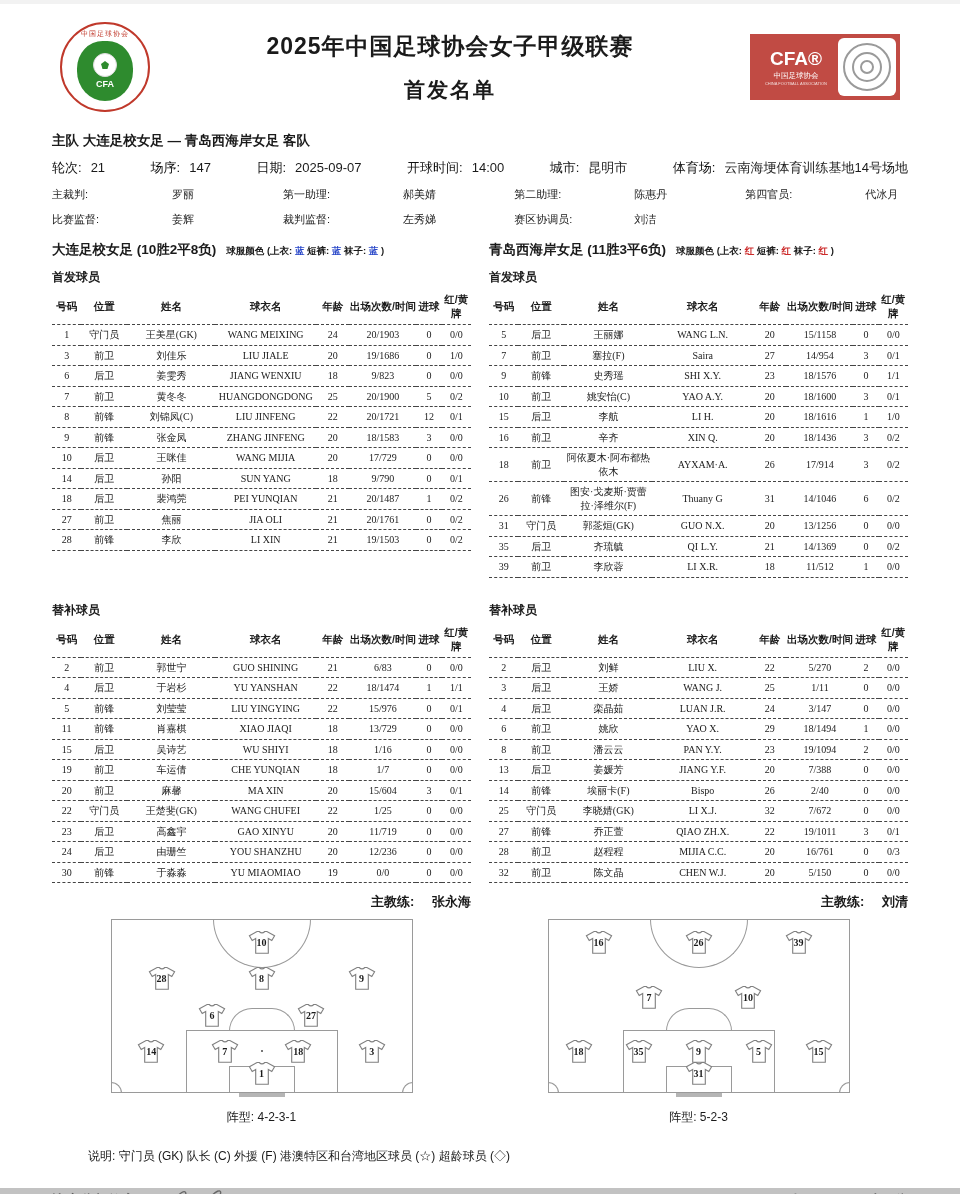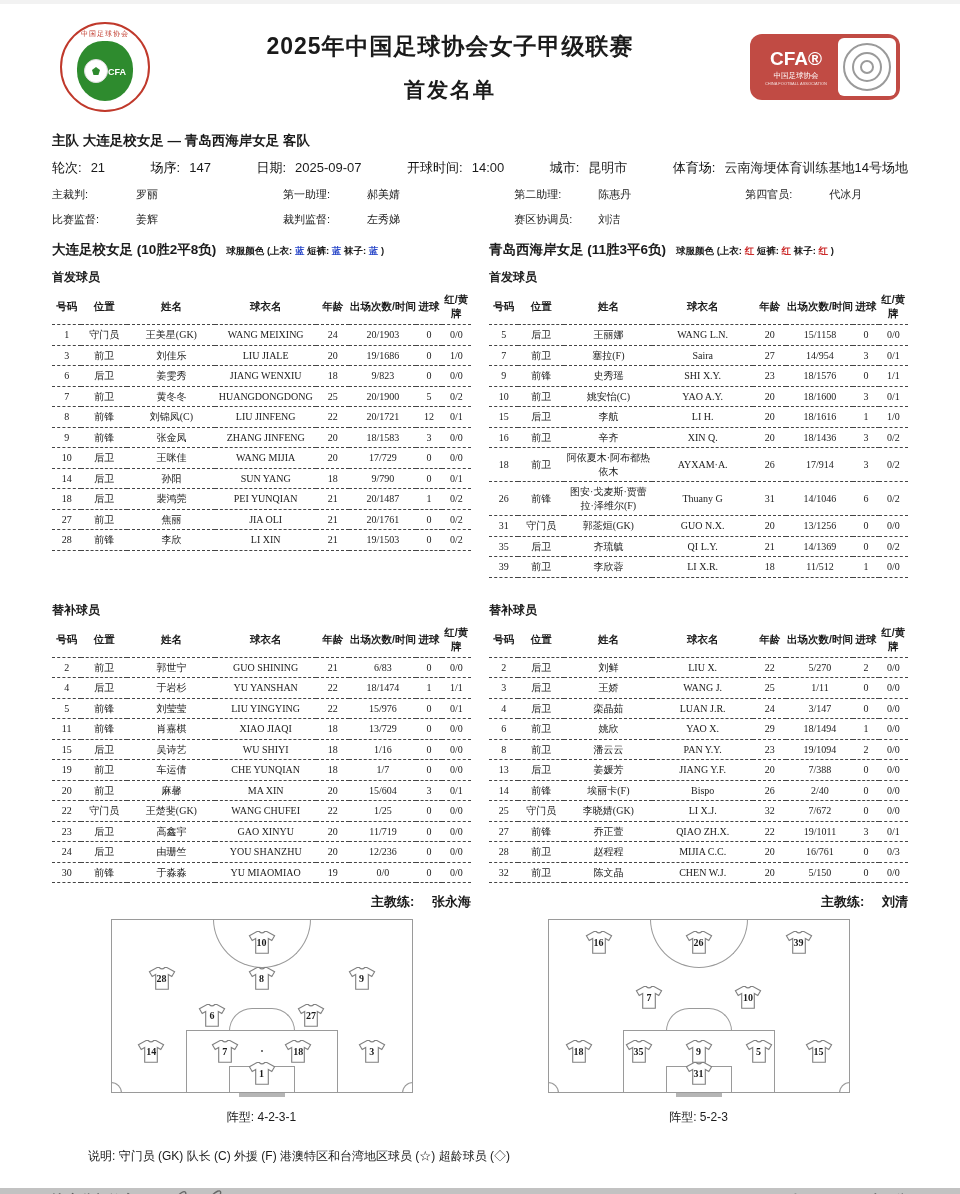--- a/index.html
+++ b/index.html
@@ -22,7 +22,7 @@
   .titles{flex:1;text-align:center;font-family:"Liberation Sans",sans-serif;}
   .title{font-size:23px;font-weight:bold;letter-spacing:1px;}
   .subtitle{font-size:21px;font-weight:bold;margin-top:14px;letter-spacing:2px;}
-  .badge{width:150px;height:66px;background:#c14b44;border-radius:12px;display:flex;align-items:center;
+  .badge{width:150px;height:66px;background:#c14b44;border-radius:0;display:flex;align-items:center;
          padding:4px;box-sizing:border-box;}
   .badge .badge-left{flex:1;text-align:center;color:#fff;font-family:"Liberation Sans",sans-serif;}
   .badge .badge-cfa{font-size:19px;font-weight:bold;line-height:1;}

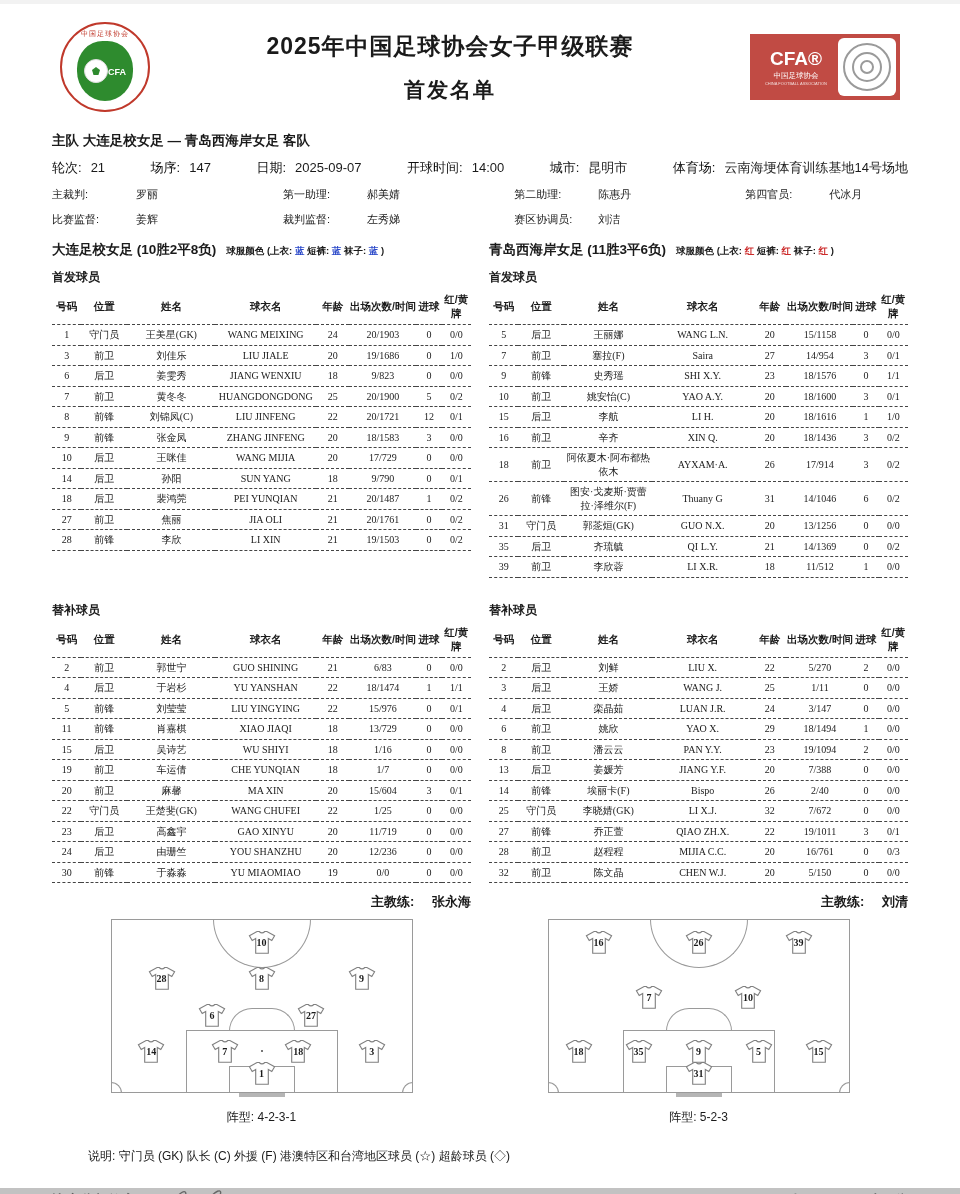--- a/index.html
+++ b/index.html
@@ -14,7 +14,7 @@
   .crest .crest-arc{position:absolute;top:5px;width:100%;text-align:center;font-size:7px;color:#c0392b;
          font-family:"Liberation Sans",sans-serif;letter-spacing:1px;}
   .crest .crest-core{width:56px;height:60px;background:#2e8b2e;border-radius:46% 46% 50% 50%;margin-top:8px;
-         display:flex;align-items:center;justify-content:center;flex-direction:row;}
+         display:flex;align-items:center;justify-content:center;flex-direction:column;}
   .crest .ball{width:22px;height:22px;border-radius:50%;background:#fff;border:1px solid #ddd;position:relative;}
   .crest .ball:after{content:"";position:absolute;left:7px;top:7px;width:8px;height:8px;background:#2e8b2e;
          clip-path:polygon(50% 0,100% 38%,81% 100%,19% 100%,0 38%);}

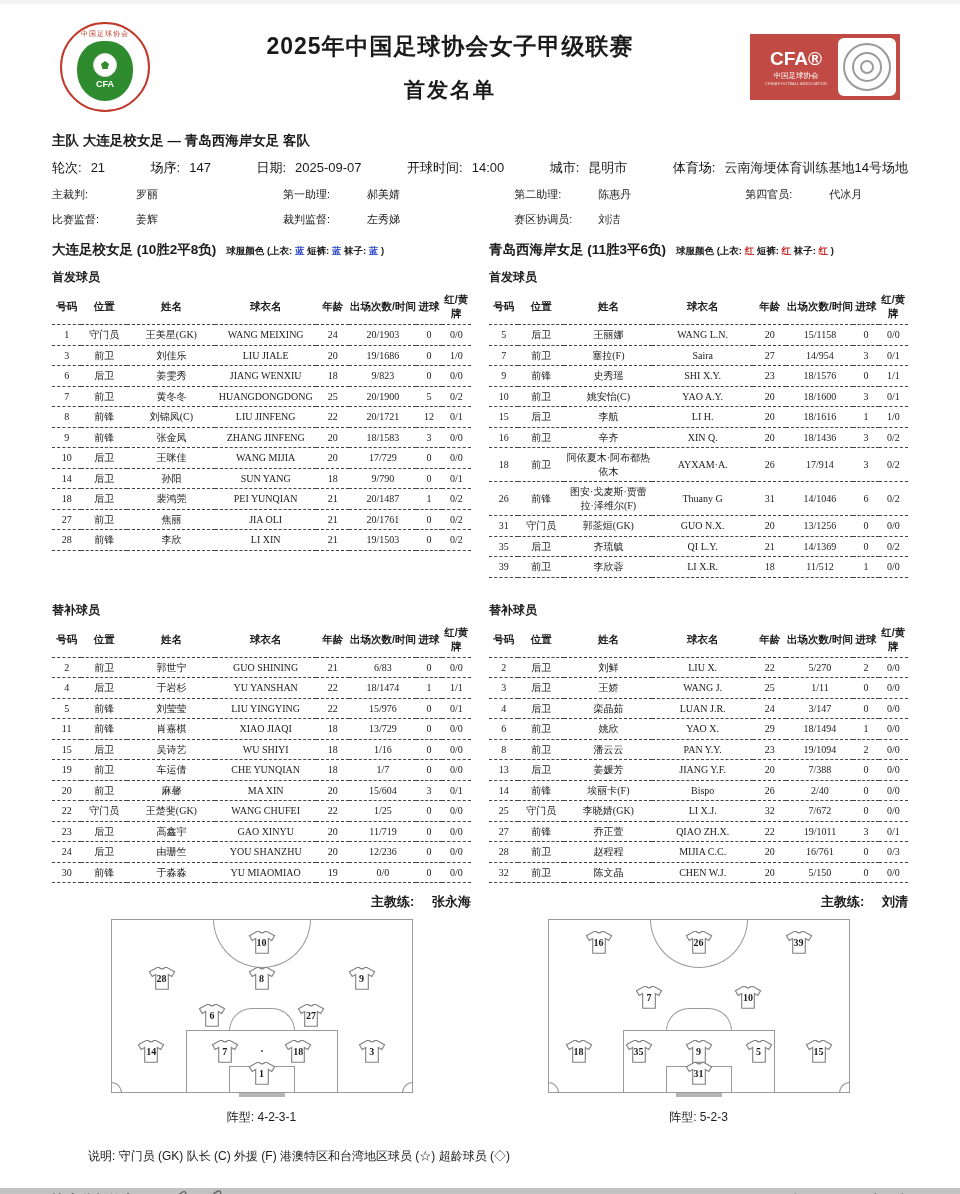--- a/index.html
+++ b/index.html
@@ -41,7 +41,7 @@
   .pair .plabel{color:#111;}
   .pair .pvalue{margin-left:9px;}
   .pair-wide .plabel{display:inline-block;min-width:84px;}
-  .pair-wide .pvalue{}
+  .pair-wide .pvalue{margin-left:36px;}
   
   .columns{display:flex;gap:18px;margin-top:14px;}
   .col{width:50%;min-width:0;}

